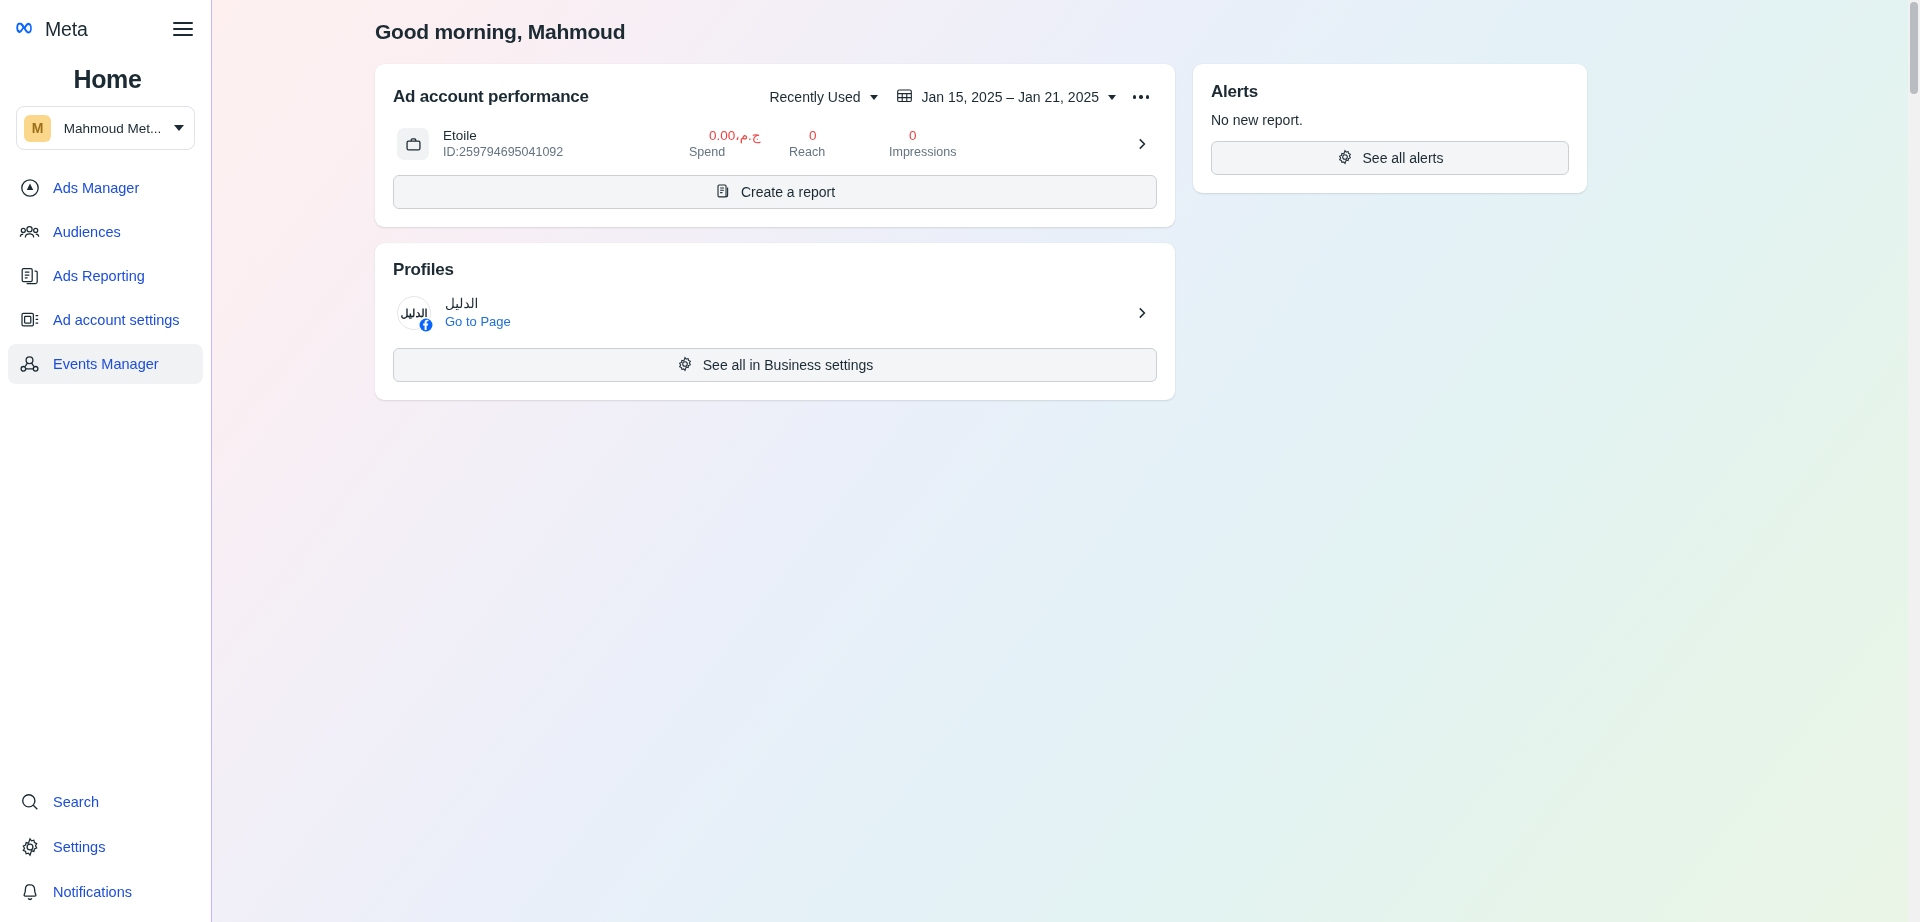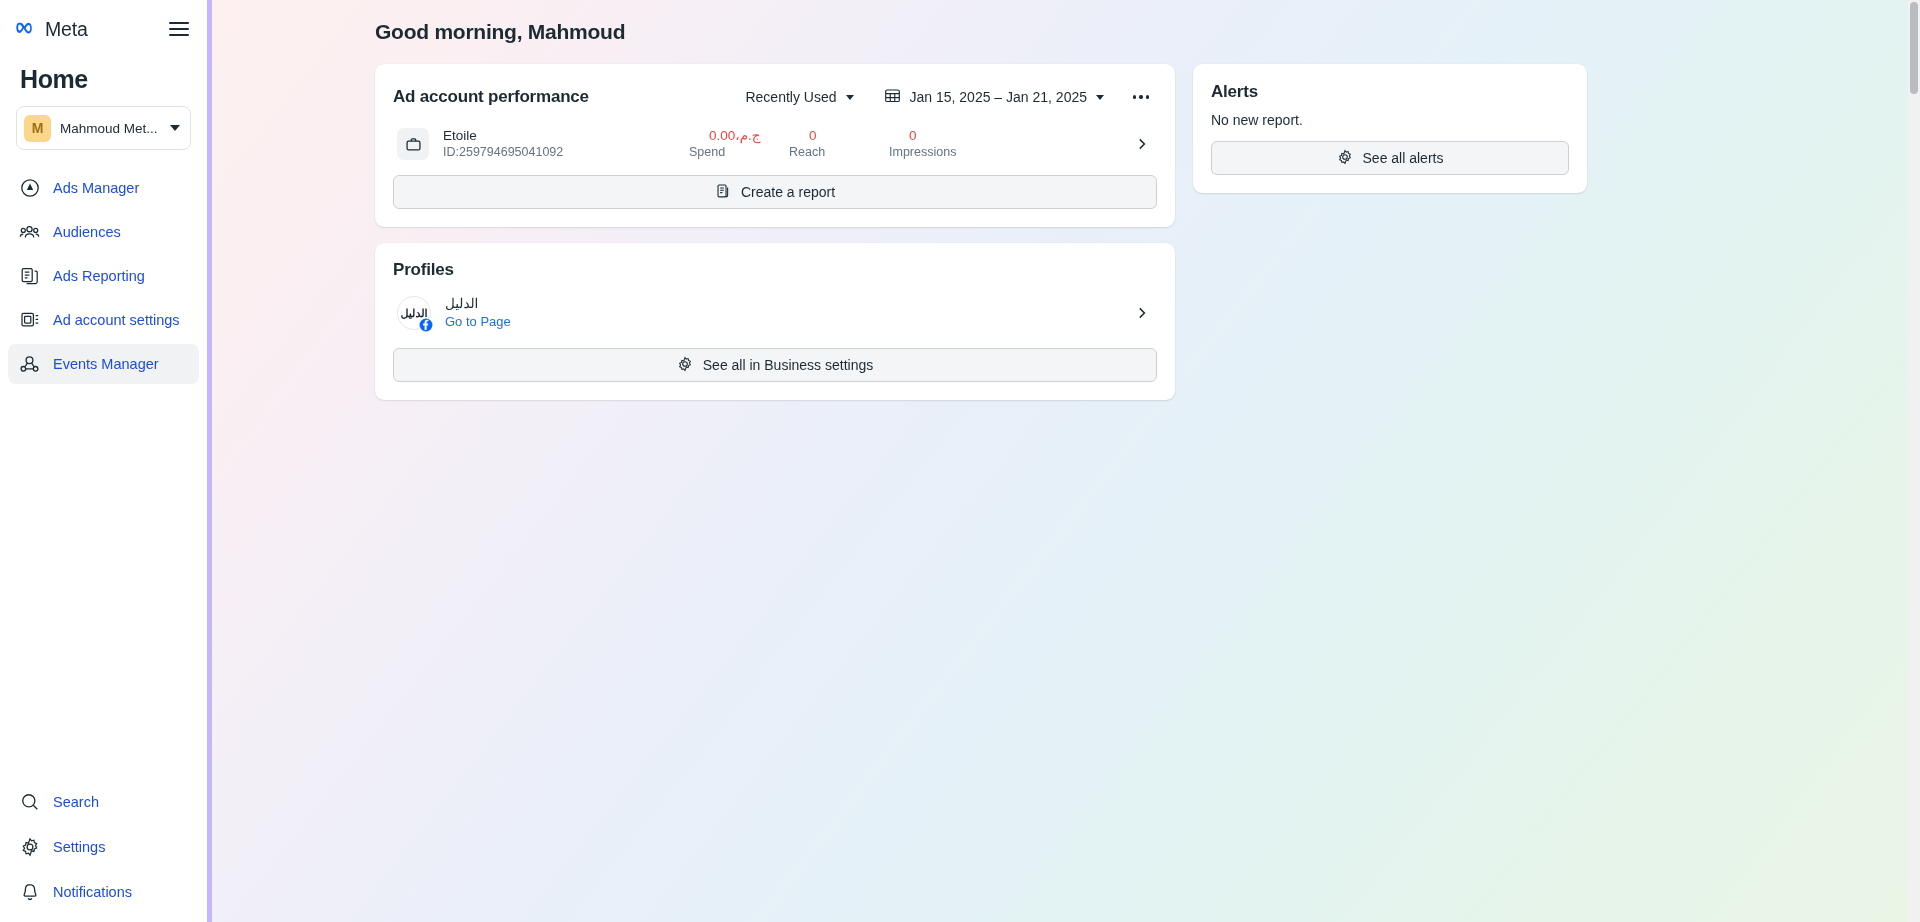--- a/index.html
+++ b/index.html
@@ -30,11 +30,12 @@
     min-width: 212px;
     height: 922px;
     background: #ffffff;
-    border-right: 5px solid #c4b5fd;
+    border-right: 1px solid #c4b5fd;
     display: flex;
     flex-direction: column;
     position: relative;
     z-index: 5;
+    text-align: center;
   }
 
   .sidebar-top {

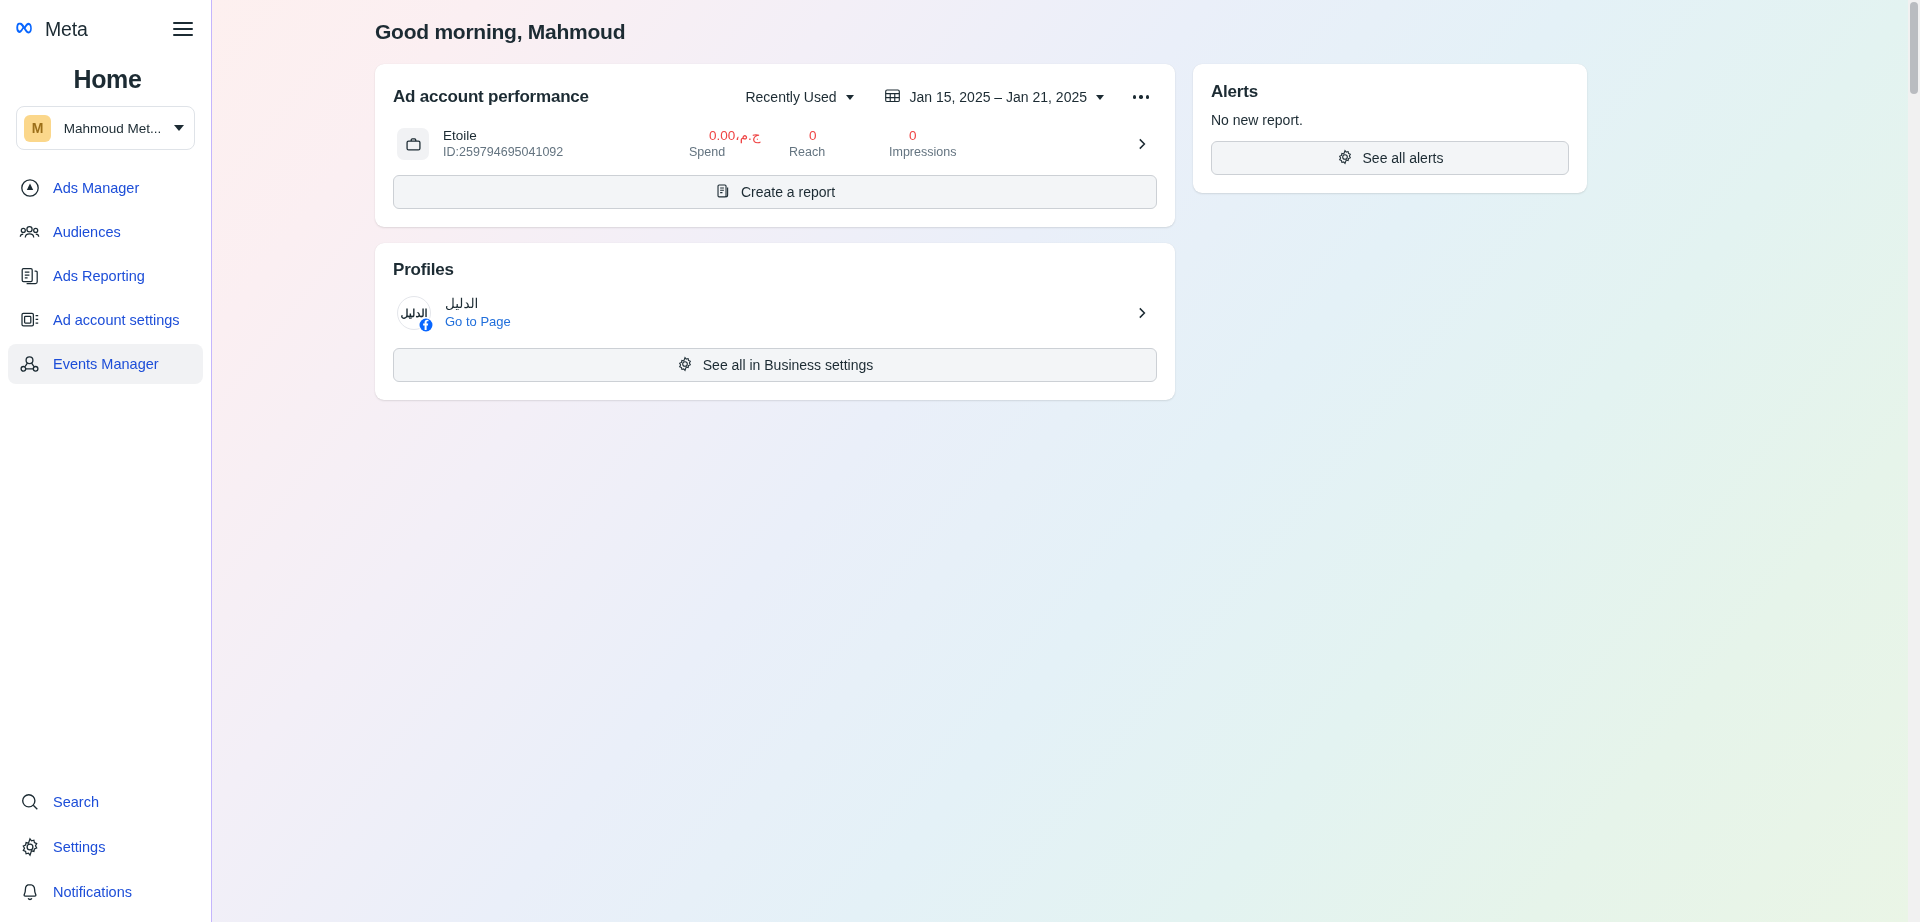--- a/index.html
+++ b/index.html
@@ -241,7 +241,7 @@
   .card-controls {
     display: flex;
     align-items: center;
-    gap: 12px;
+    gap: 0;
   }
 
   .ctl {

